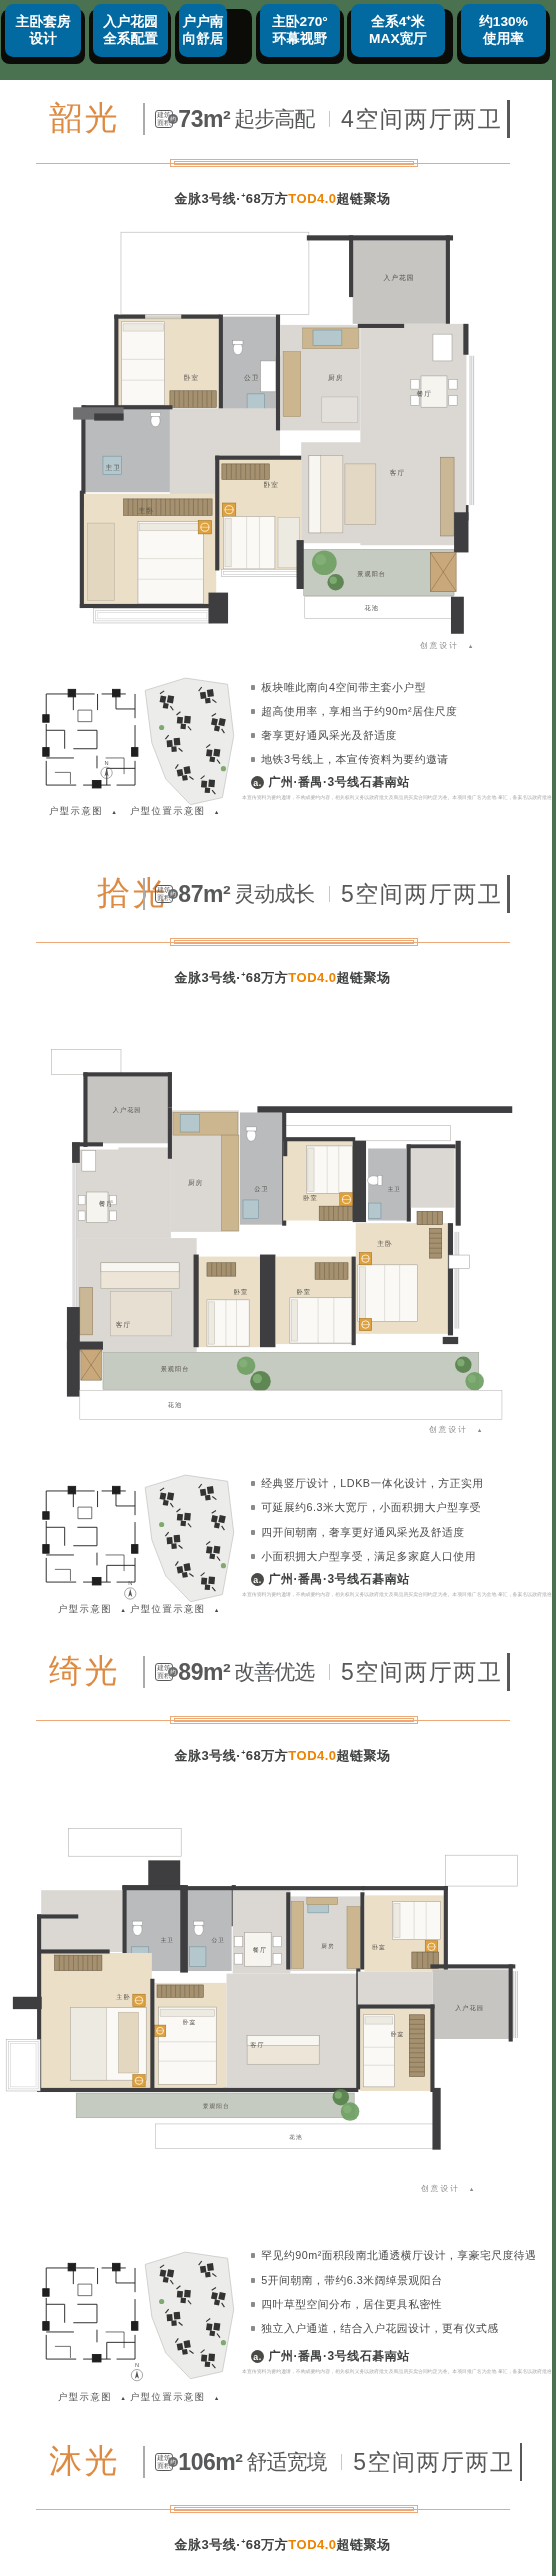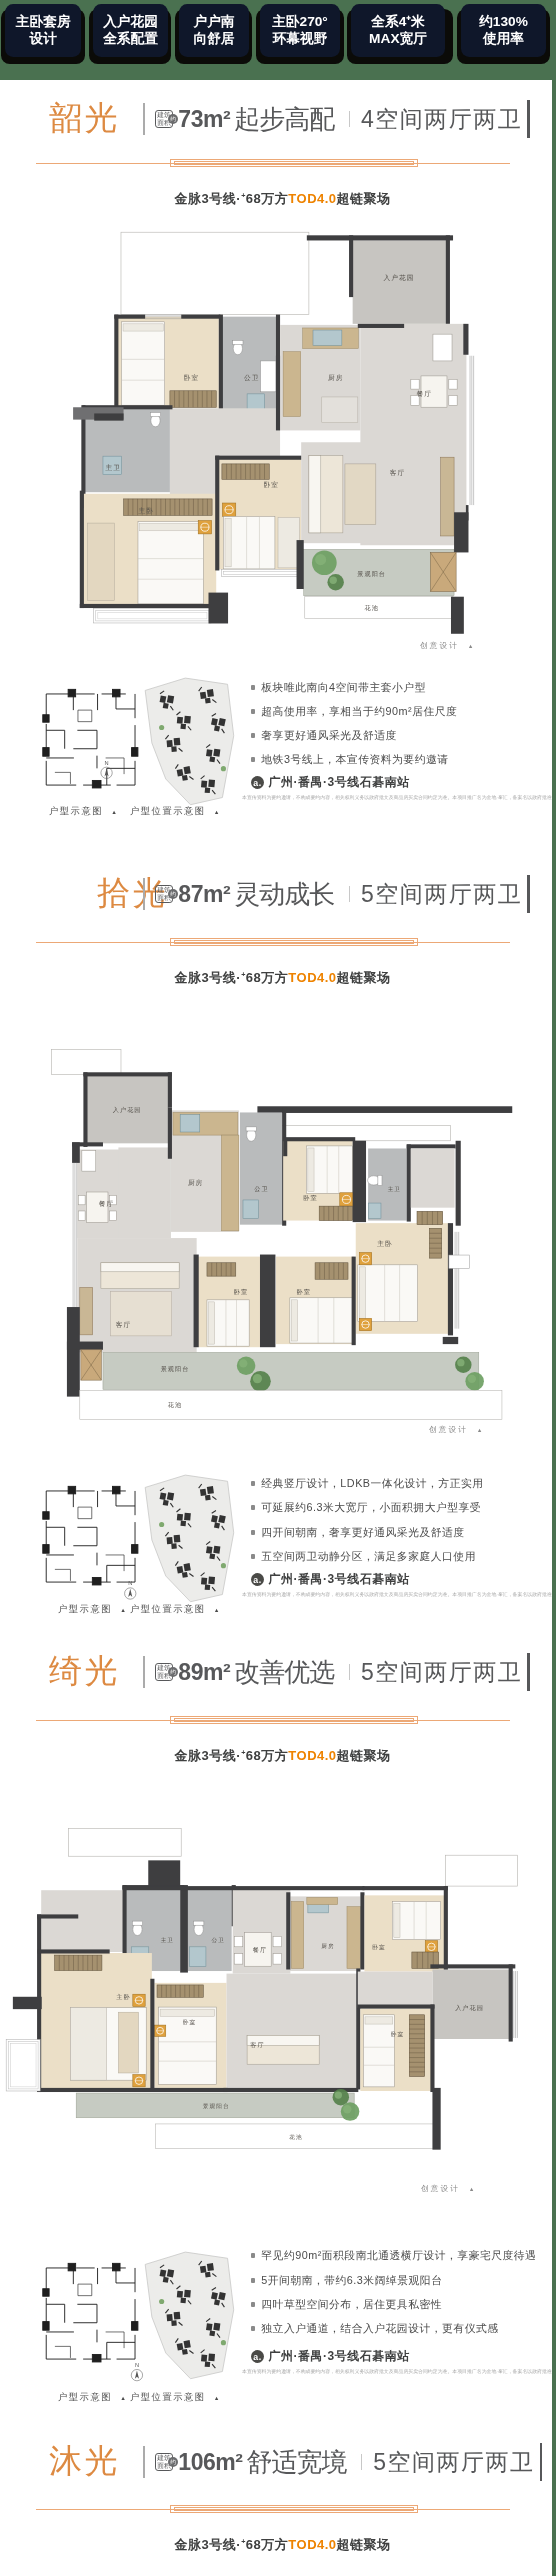--- a/index.html
+++ b/index.html
@@ -5,7 +5,7 @@
 body{width:556px;height:4001px;position:relative;background:#fff;
   font-family:"Liberation Sans",sans-serif;overflow:hidden;}
 .abs{position:absolute;}
-.badge{position:absolute;top:3.6px;height:53px;background:#0f172a;border-radius:8.2px;
+.badge{position:absolute;top:3.6px;height:53px;background:#0369a1;border-radius:8.2px;
   color:#fff;font-weight:bold;font-size:13.7px;line-height:17px;text-align:center;
   display:flex;align-items:center;justify-content:center;z-index:3;}
 .bshadow{position:absolute;top:9.3px;height:55px;background:#0b0b08;border-radius:8.8px;z-index:2;}

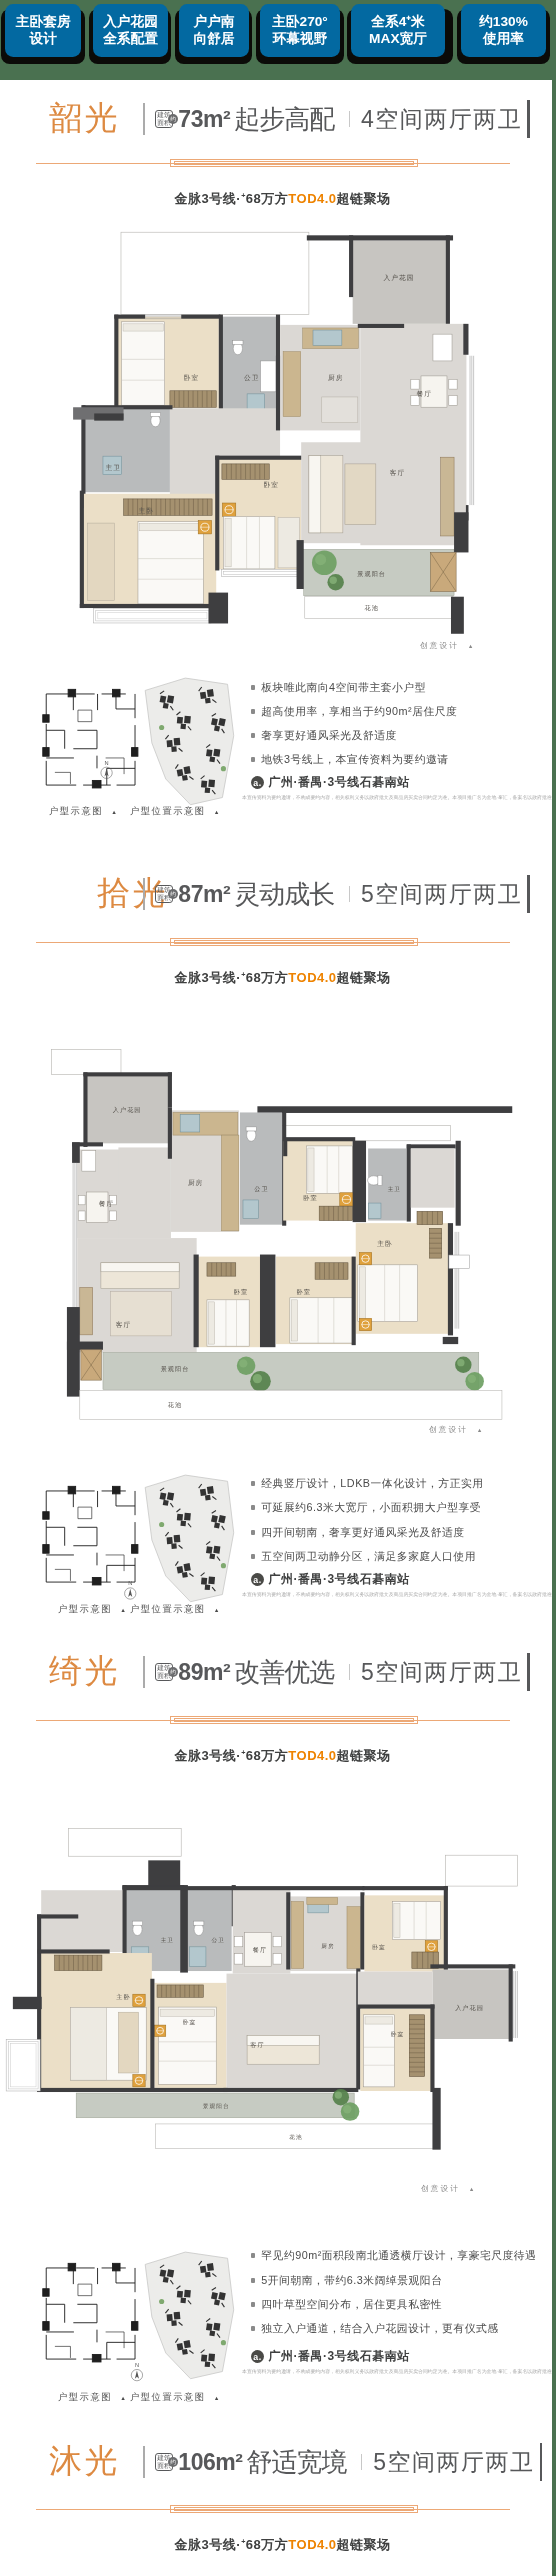--- a/index.html
+++ b/index.html
@@ -49,7 +49,7 @@
 
 <div class="bshadow" style="left:175px;width:77px;"></div>
 
-<div class="badge" style="left:179px;width:70px;">户户南<br>向舒居</div>
+<div class="badge" style="left:179px;width:48px;">户户南<br>向舒居</div>
 
 <div class="bshadow" style="left:256px;width:88px;"></div>
 

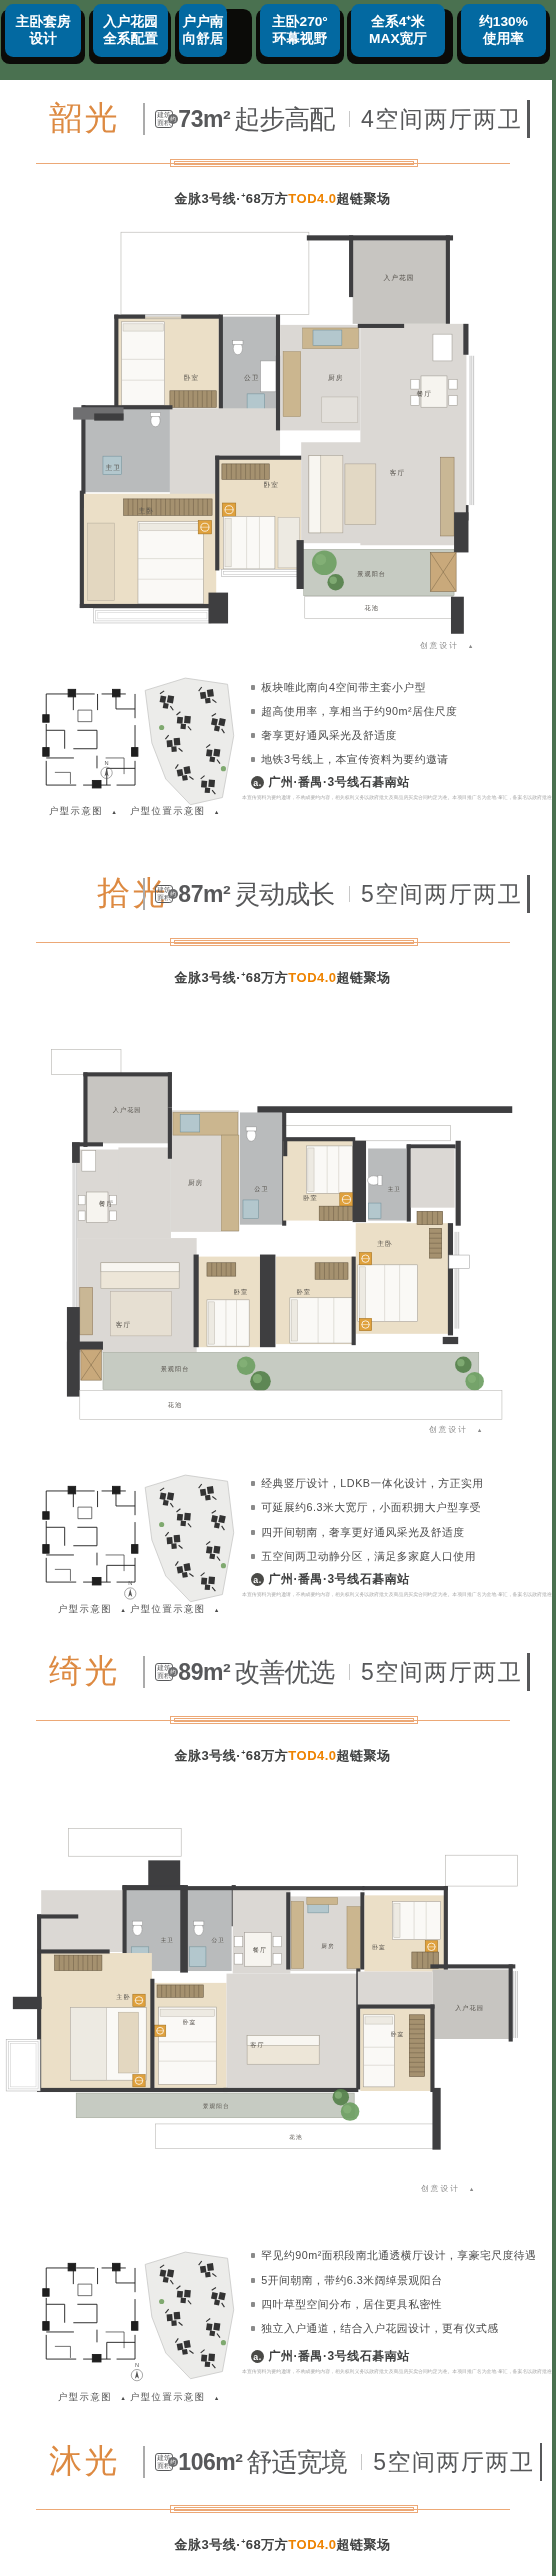--- a/index.html
+++ b/index.html
@@ -18,7 +18,7 @@
   color:#fff;font-size:5.7px;line-height:10.3px;text-align:center;font-weight:normal;}
 .bigarea{color:#57585A;margin-left:3.1px;white-space:nowrap;display:flex;align-items:center;justify-content:space-between;}
 .num{font-size:23px;font-weight:bold;letter-spacing:-0.5px;}
-.cjkc{font-size:26px;font-weight:500;letter-spacing:-1px;margin-left:4.1px;}
+.cjkc{font-size:21px;font-weight:500;letter-spacing:-1px;margin-left:4.1px;}
 .vbar2{width:1px;height:15.5px;background:#C8C8C8;margin:0 10.8px 0 15px;}
 .rooms{color:#57585A;font-size:23px;font-weight:500;letter-spacing:1.5px;white-space:nowrap;}
 .vbar3{width:2.6px;height:38px;background:#57585A;margin-left:5.2px;}

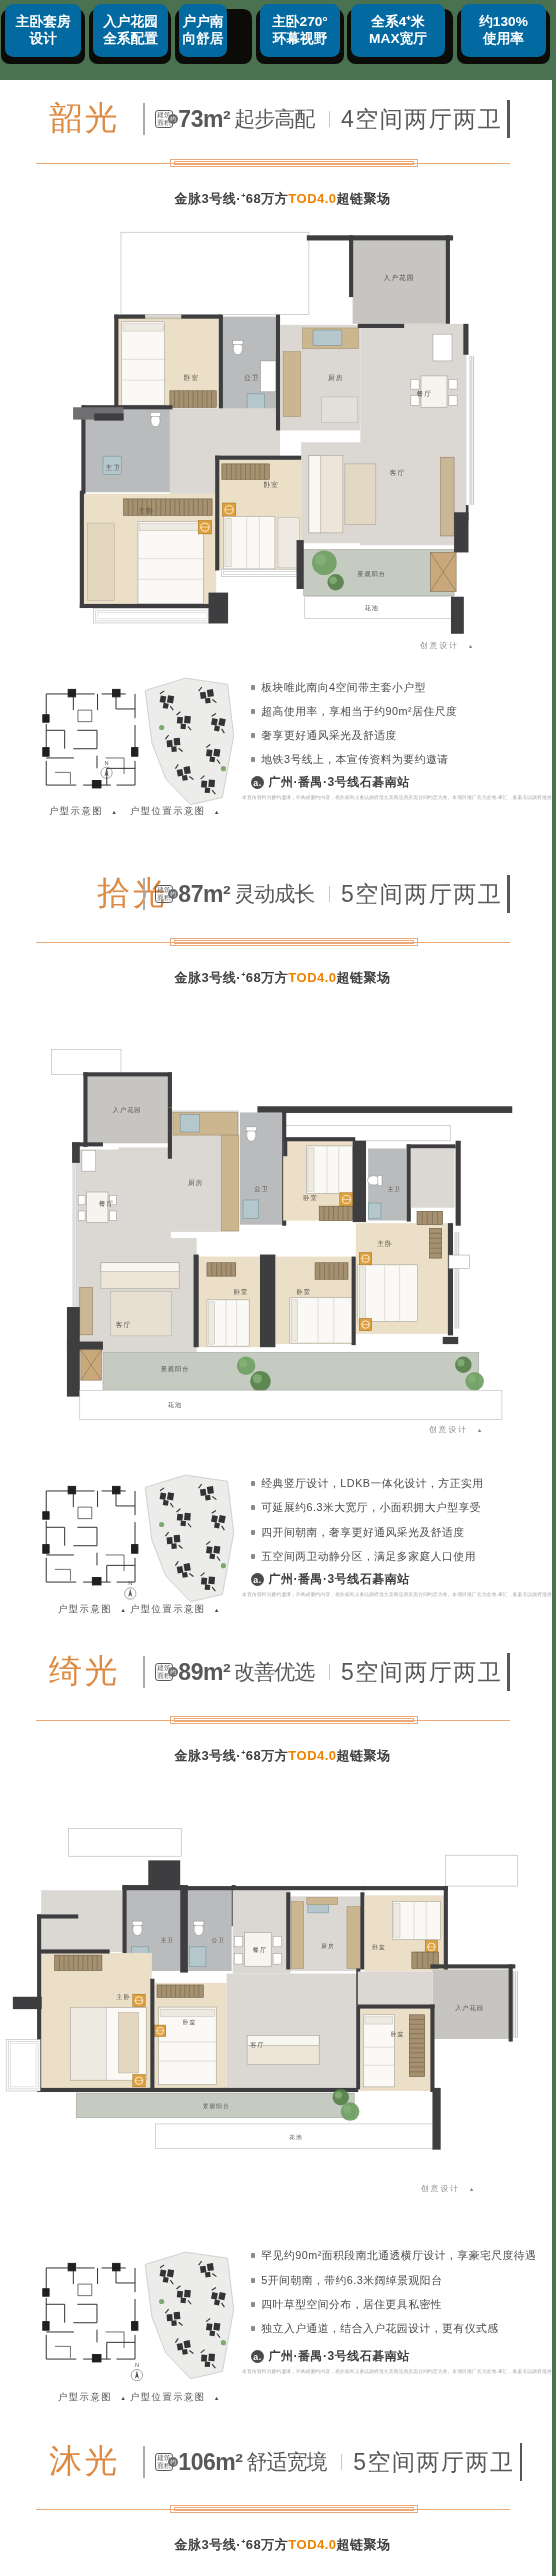--- a/index.html
+++ b/index.html
@@ -127,7 +127,7 @@
 
 <div class="bullet-item" style="top:1526px;">四开间朝南，奢享更好通风采光及舒适度</div>
 
-<div class="bullet-item" style="top:1550px;">五空间两卫动静分区，满足多家庭人口使用</div>
+<div class="bullet-item" style="top:1550px;">小面积拥大户型享受，满足多家庭人口使用</div>
 
 <div class="station" style="top:1571px;"><span class="micon">a.</span>广州·番禺·3号线石碁南站</div>
 

